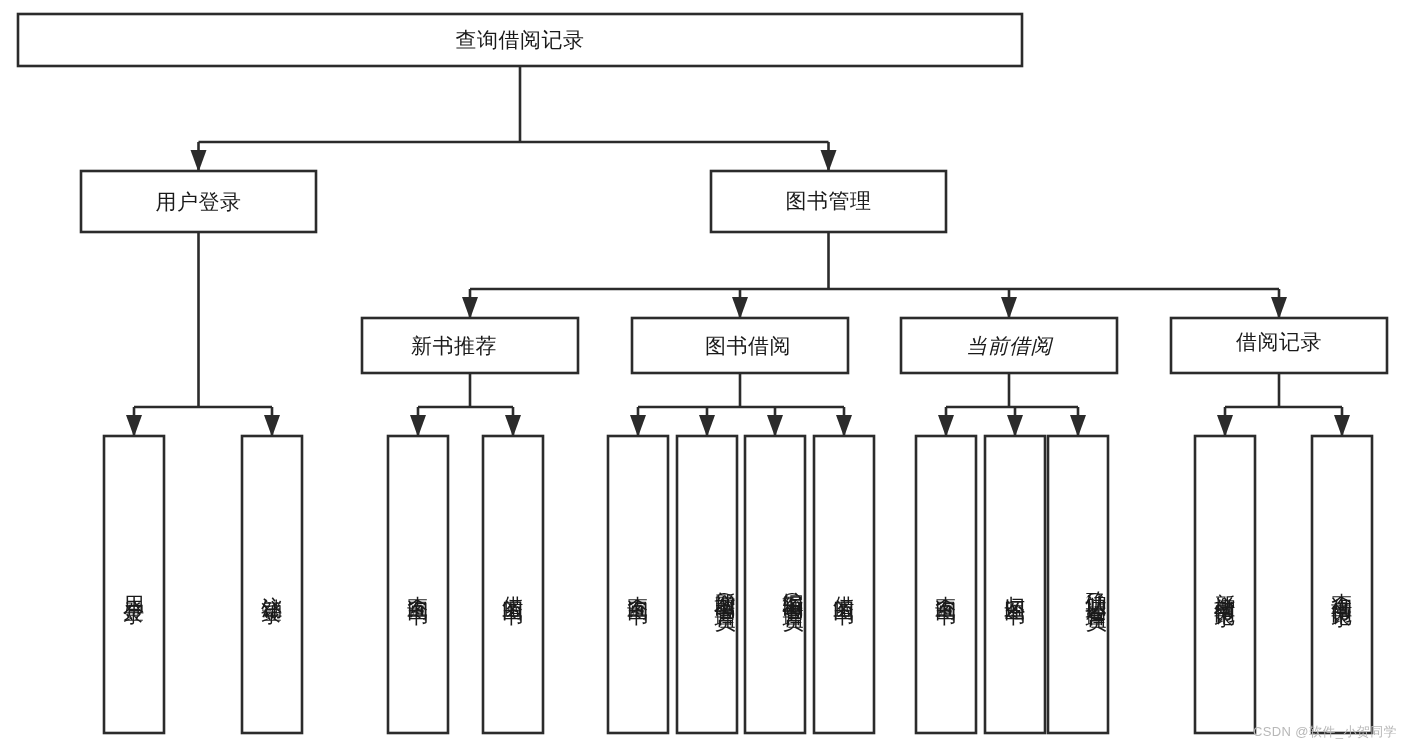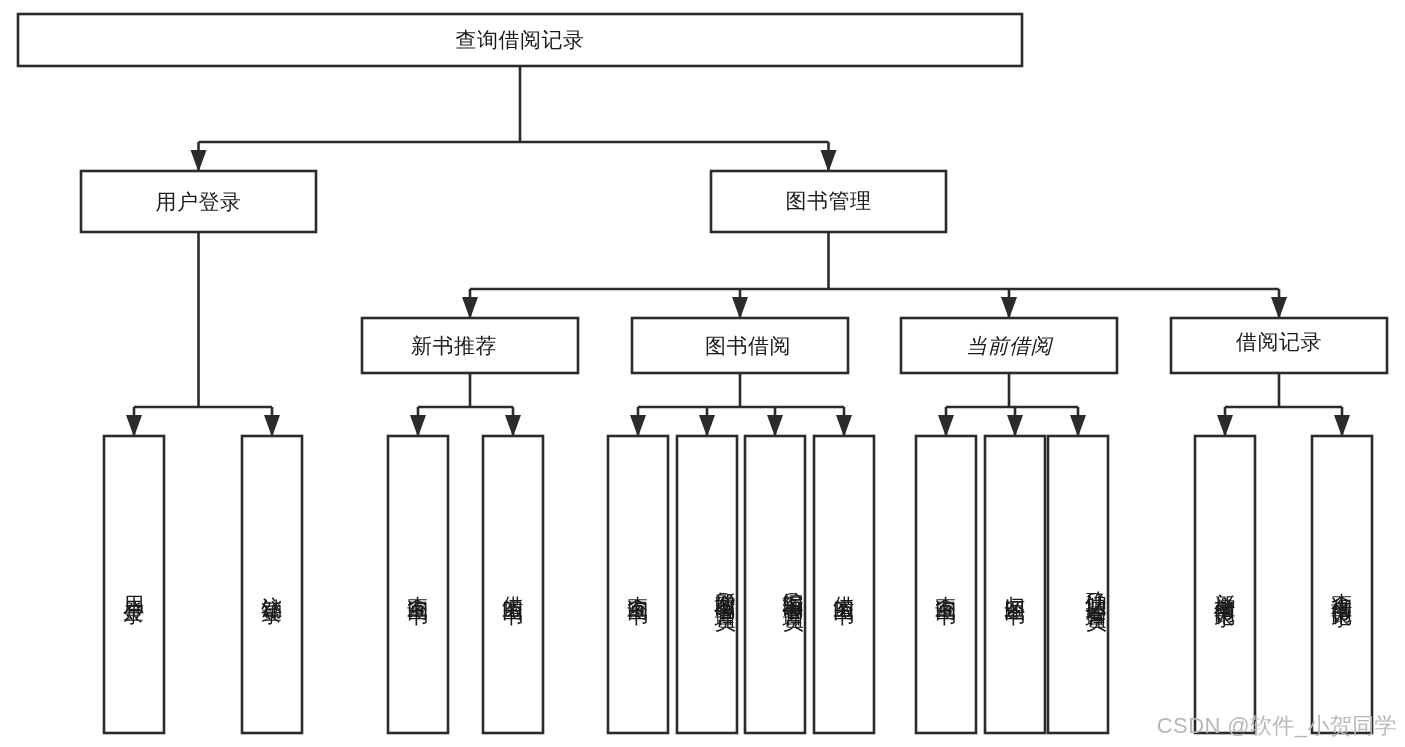--- a/index.html
+++ b/index.html
@@ -72,7 +72,7 @@
     right: 8px;
     bottom: 6px;
     color: #b8b8b8;
-    font-size: 22px;
+    font-size: 13px;
     letter-spacing: 0.4px;
     white-space: nowrap;
     user-select: none;

